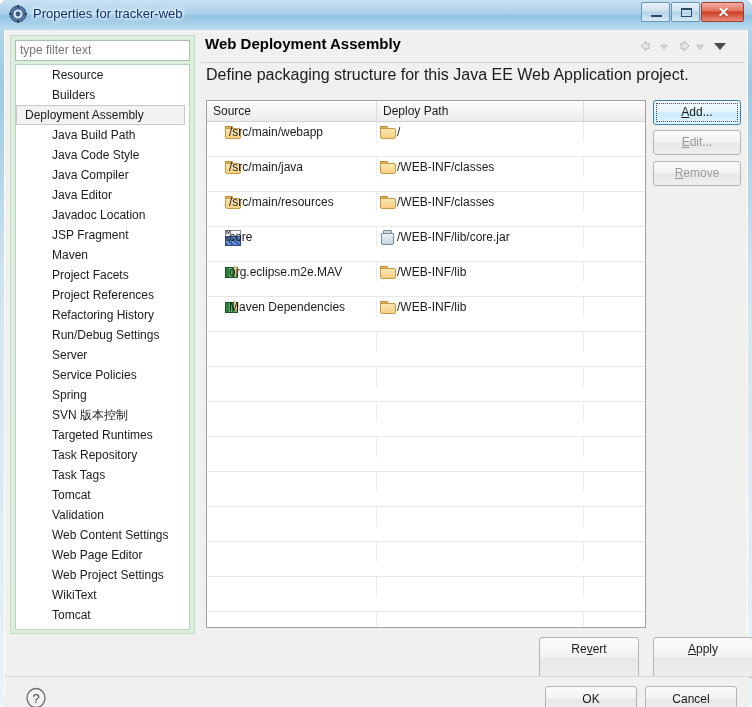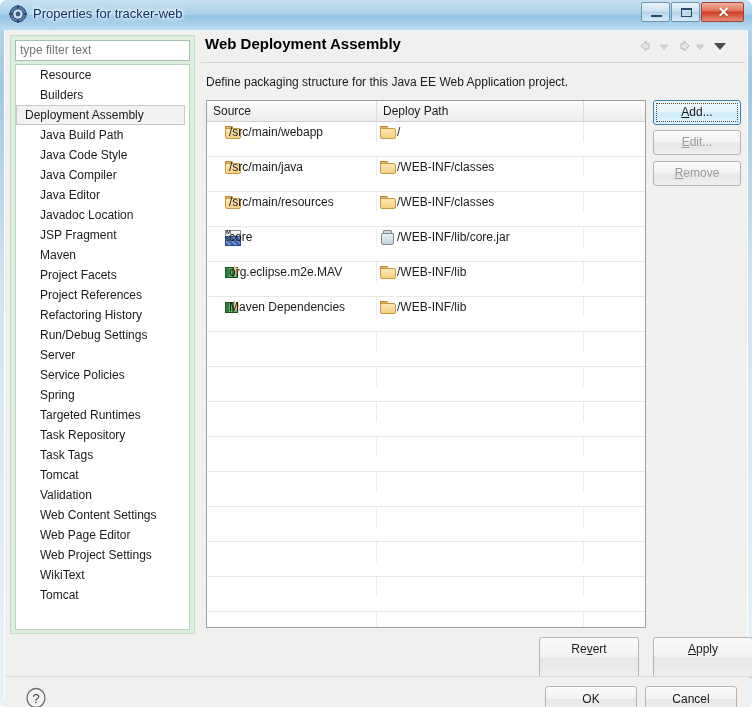--- a/index.html
+++ b/index.html
@@ -109,7 +109,7 @@
   }
   .tree-item {
     height: 20px; line-height: 20px;
-    padding-left: 24px;
+    padding-left: 36px;
     font-size: 12px; color: #1b1b1b;
     white-space: nowrap;
     cursor: default;

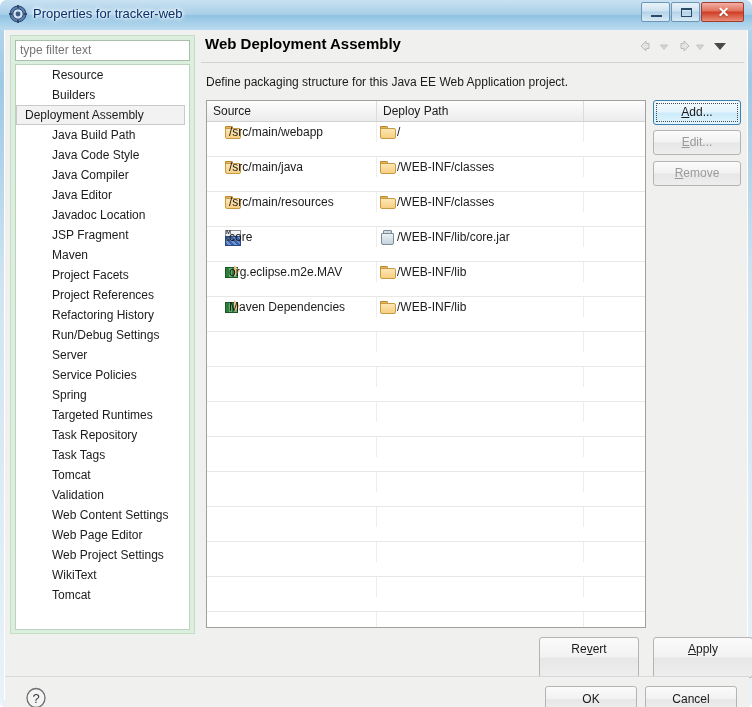--- a/index.html
+++ b/index.html
@@ -140,8 +140,8 @@
   .nav-ico { position: absolute; top: 0; cursor: default; }
 
   #page-desc {
-    position: absolute; left: 201px; top: 45px;
-    font-size: 12px; color: #1b1b1b;
+    position: absolute; left: 201px; top: 36px;
+    font-size: 16px; color: #1b1b1b;
     white-space: nowrap;
   }
 

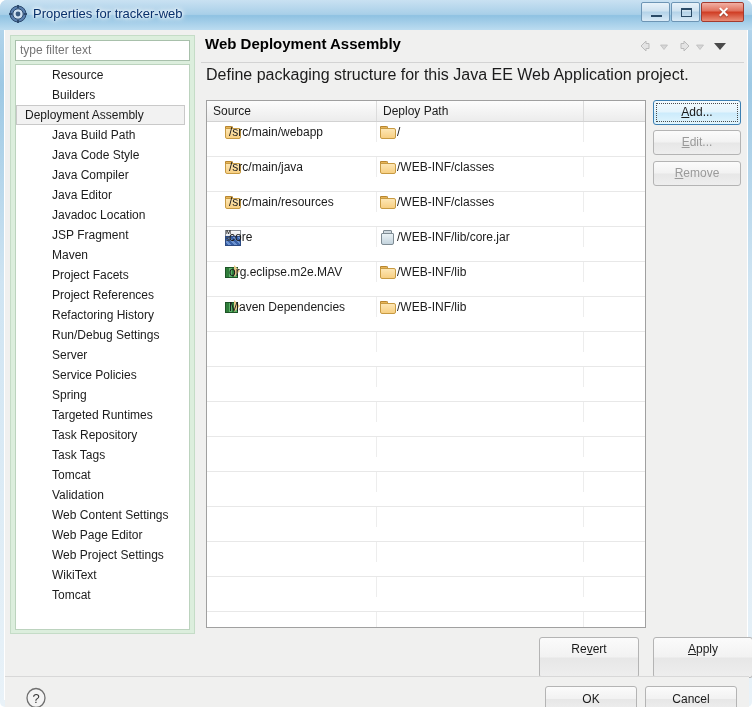--- a/index.html
+++ b/index.html
@@ -398,6 +398,7 @@
           <div class="tree-item"><span>Server</span></div>
           <div class="tree-item"><span>Service Policies</span></div>
           <div class="tree-item"><span>Spring</span></div>
+          <div class="tree-item"><span>SVN 版本控制</span></div>
           <div class="tree-item"><span>Targeted Runtimes</span></div>
           <div class="tree-item"><span>Task Repository</span></div>
           <div class="tree-item"><span>Task Tags</span></div>

